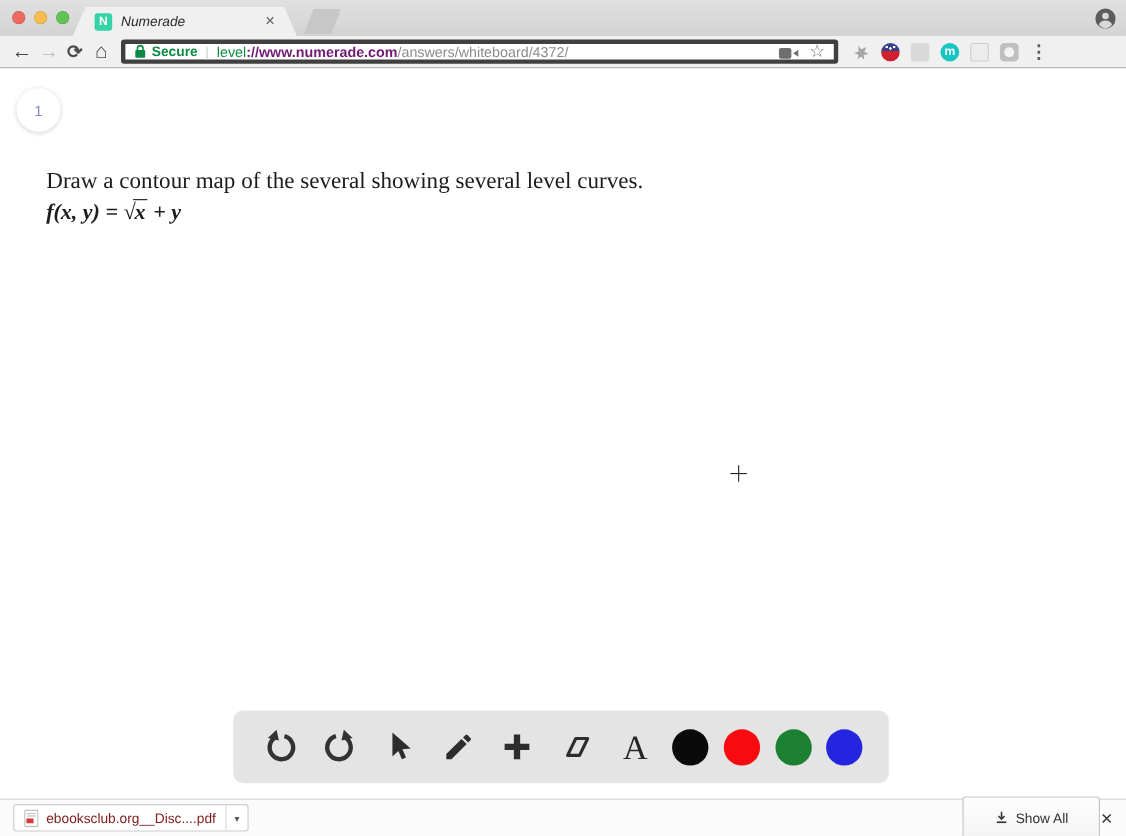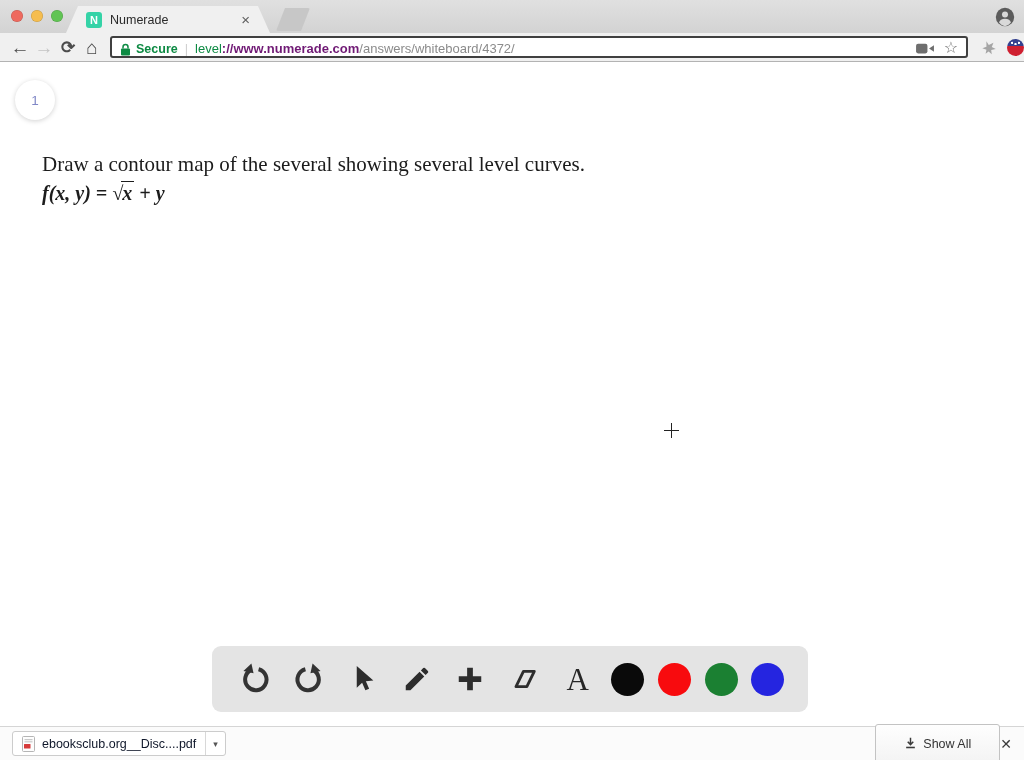--- a/index.html
+++ b/index.html
@@ -18,7 +18,7 @@
     display:flex; align-items:center; padding:0 20px; }
   .favicon { width:16px; height:16px; border-radius:3px; background:#35d3a7; color:#fff;
     font-size:11px; font-weight:bold; display:flex; align-items:center; justify-content:center; }
-  .tab-title { margin-left:8px; font-size:12.5px; color:#2a2a2a; flex:1; white-space:nowrap; overflow:hidden; }
+  .tab-title { margin-left:8px; font-size:12.5px; color:#2a2a2a; flex:1; white-space:nowrap; overflow:hidden;font-style:italic; }
   .tab-close { font-size:15px; color:#5f5f5f; line-height:1; cursor:default; }
   .newtab { position:absolute; left:276px; top:8px; width:34px; height:23px; background:#c7c7c7;
     clip-path:polygon(9px 0, 100% 0, calc(100% - 9px) 100%, 0 100%); border-radius:2px; }

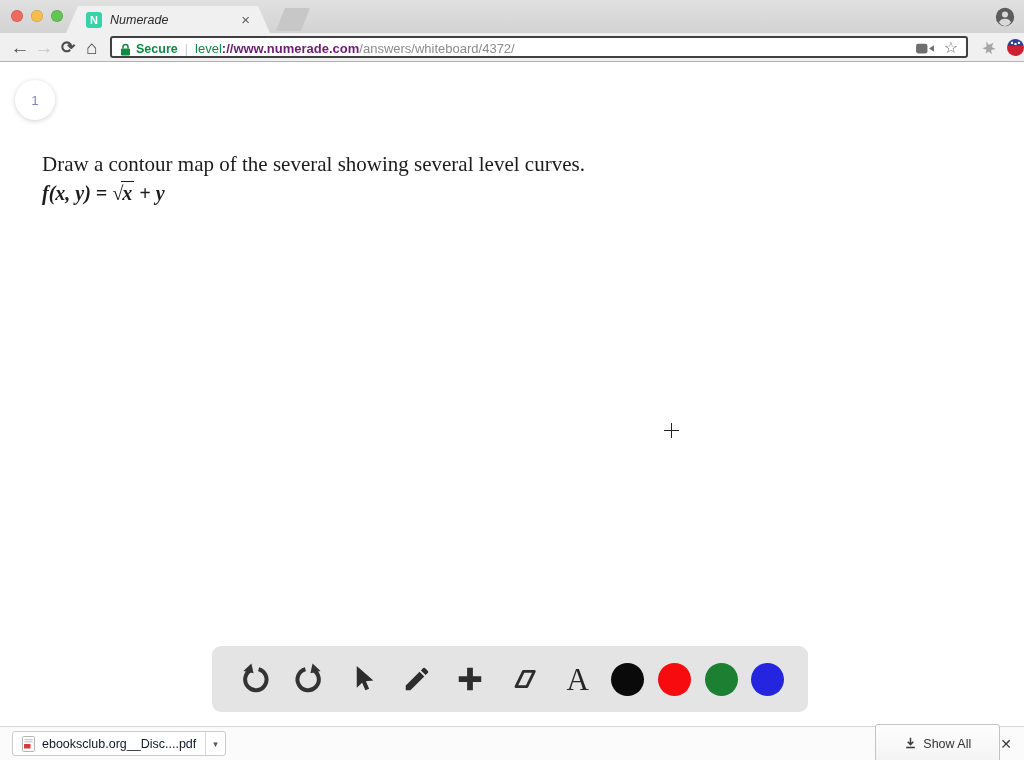--- a/index.html
+++ b/index.html
@@ -30,8 +30,8 @@
   .navbtn { width:24px; text-align:center; font-size:19px; color:#4c4c4c; flex:0 0 auto; line-height:1; }
   .navbtn.disabled { color:#c3c3c3; }
   .navbtn.reload { font-size:17px; font-weight:bold; }
-  .urlbox { flex:0 0 auto; width:858px; height:22px; margin-left:6px; background:#fff;
-    border:2px solid #404040; border-radius:3px; display:flex; align-items:flex-end;
+  .urlbox { flex:0 0 auto; width:652px; height:22px; margin-left:6px; background:#fff;
+    border:4px solid #404040; border-radius:3px; display:flex; align-items:flex-start;
     padding:0 8px; overflow:hidden; }
   .lock { margin-right:5px; flex:0 0 auto; }
   .secure { color:#0d8a43; font-size:12.5px; font-weight:bold; }

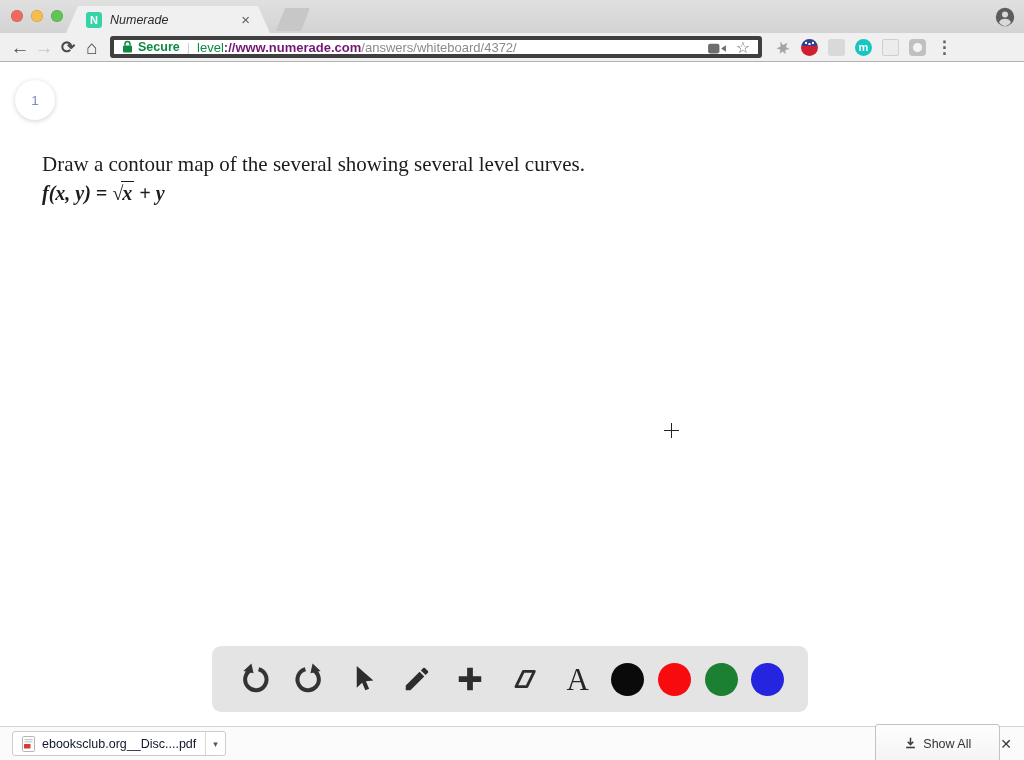--- a/index.html
+++ b/index.html
@@ -89,7 +89,7 @@
   .chip { display:flex; align-items:stretch; border:1px solid #ccc; border-radius:3px;
     background:#fff; height:25px; overflow:hidden; }
   .chip-main { display:flex; align-items:center; gap:7px; padding:0 9px; }
-  .chip-name { font-size:12.5px; color:#0f172a; }
+  .chip-name { font-size:12.5px; color:#7f1d1d; }
   .chip-caret { display:flex; align-items:center; padding:0 7px; border-left:1px solid #d8d8d8;
     font-size:9px; color:#555; }
   .dl-spacer { flex:1; }

